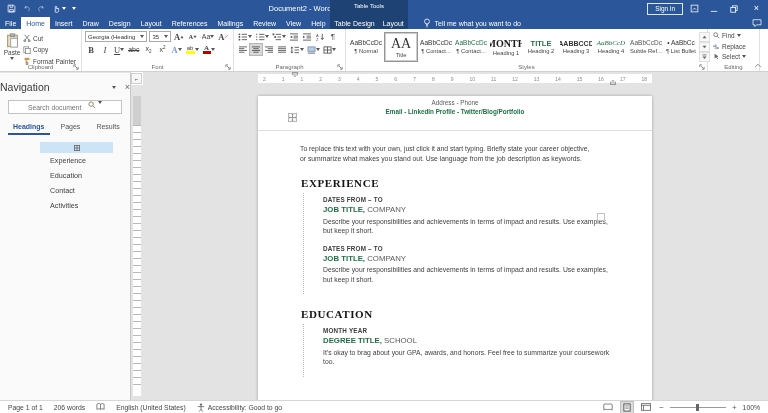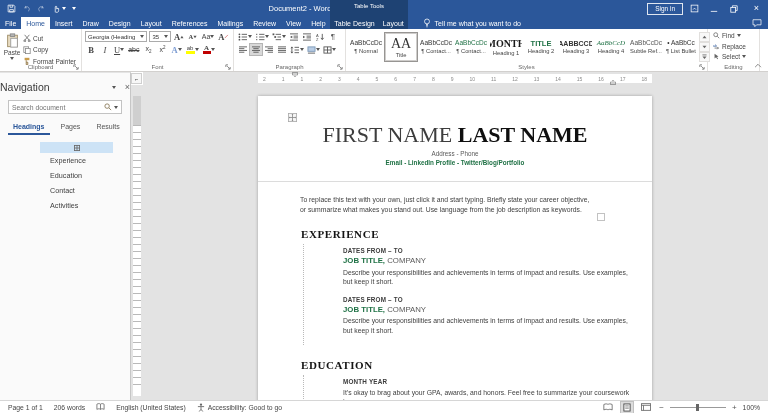--- a/index.html
+++ b/index.html
@@ -96,7 +96,7 @@
   .nav-title { font-size:10.5px; color:#3b3b3b; flex:1; }
   .nav-head-btns { display:flex; gap:9px; align-items:center; color:#666; }
   .nav-x { font-size:9px; line-height:9px; }
-  .nav-search { margin:3px 8px 0; height:14px; border:1px solid #c3c3c3; background:#fff; display:flex; align-items:center; padding:0 3px; gap:2px; }
+  .nav-search { margin:3px 8px 0; height:14px; border:1px solid #c3c3c3; background:#fff; display:flex; padding:0 19px; gap:2px; }
   .nav-search input { flex:1; border:0; outline:0; font-size:6.8px; color:#555; font-family:inherit; background:transparent; min-width:0; }
   .nav-tabs { display:flex; margin:7px 8px 0; font-size:7px; color:#555; }
   .nav-tab { padding:2px 5px 3px; margin-right:6px; }

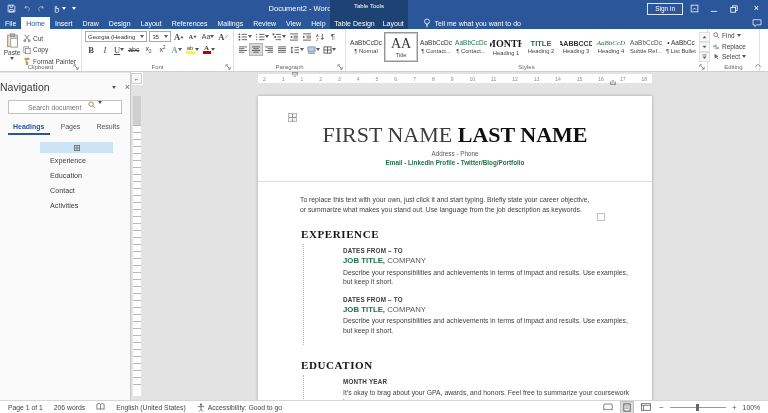--- a/index.html
+++ b/index.html
@@ -644,7 +644,6 @@
         </svg>
       </span>
 
-    <div class="res-title"><span class="res-first">FIRST NAME </span><span class="res-last">LAST NAME</span></div>
     <div class="res-contact1">Address - Phone</div>
     <div class="res-contact2">Email - LinkedIn Profile - Twitter/Blog/Portfolio</div>
     <div class="res-divider"></div>

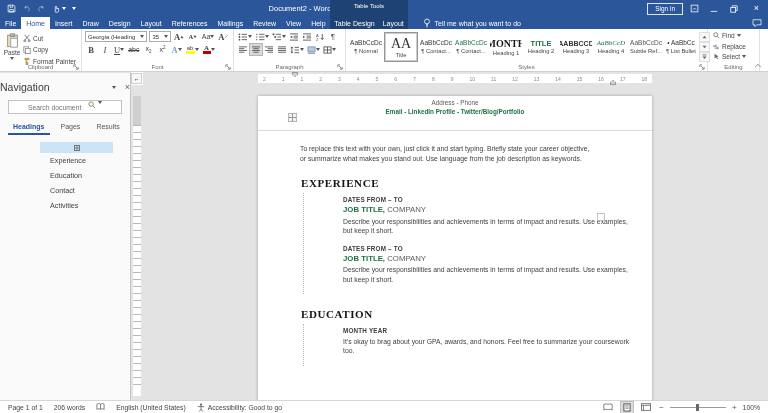--- a/index.html
+++ b/index.html
@@ -118,7 +118,7 @@
   .sq-marker { position:absolute; right:47px; top:117px; width:8px; height:8px; border:1px solid #c2c2c2; background:#fff; }
   .res-h { margin:14px 0 0 43px; font-family:"Liberation Serif",serif; font-size:11px; font-weight:bold; letter-spacing:.6px; color:#141414; }
   .entries { margin:4px 0 0 45px; border-left:1px dotted #b9b9b9; padding:3px 0 1px 19px; }
-  .entry { margin-bottom:9px;margin-left:20px; }
+  .entry { margin-bottom:9px; }
   .e-dates { font-size:6.3px; font-weight:bold; color:#3c3c3c; letter-spacing:.2px; }
   .e-titleline { font-size:7.8px; margin-top:2px; }
   .e-job { color:var(--green,#1f7145); font-weight:bold; }

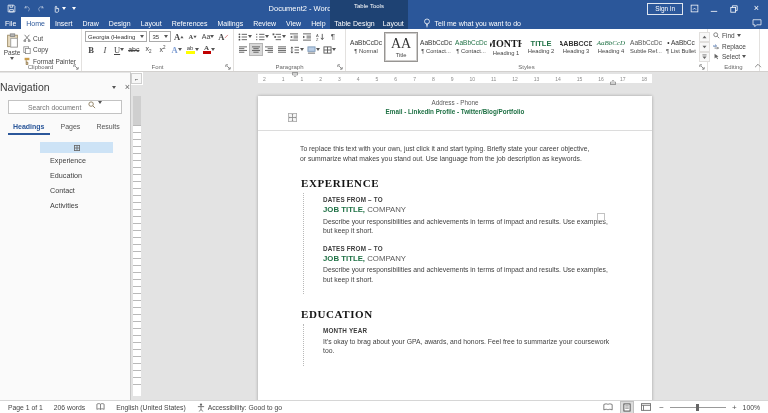--- a/index.html
+++ b/index.html
@@ -669,6 +669,7 @@
     <div class="entries">
       <div class="entry">
         <div class="e-dates">MONTH YEAR</div>
+        <div class="e-titleline"><span class="e-job">DEGREE TITLE,</span><span class="e-org"> SCHOOL</span></div>
         <div class="e-desc">It’s okay to brag about your GPA, awards, and honors. Feel free to summarize your coursework too.</div>
       </div>
     </div>

